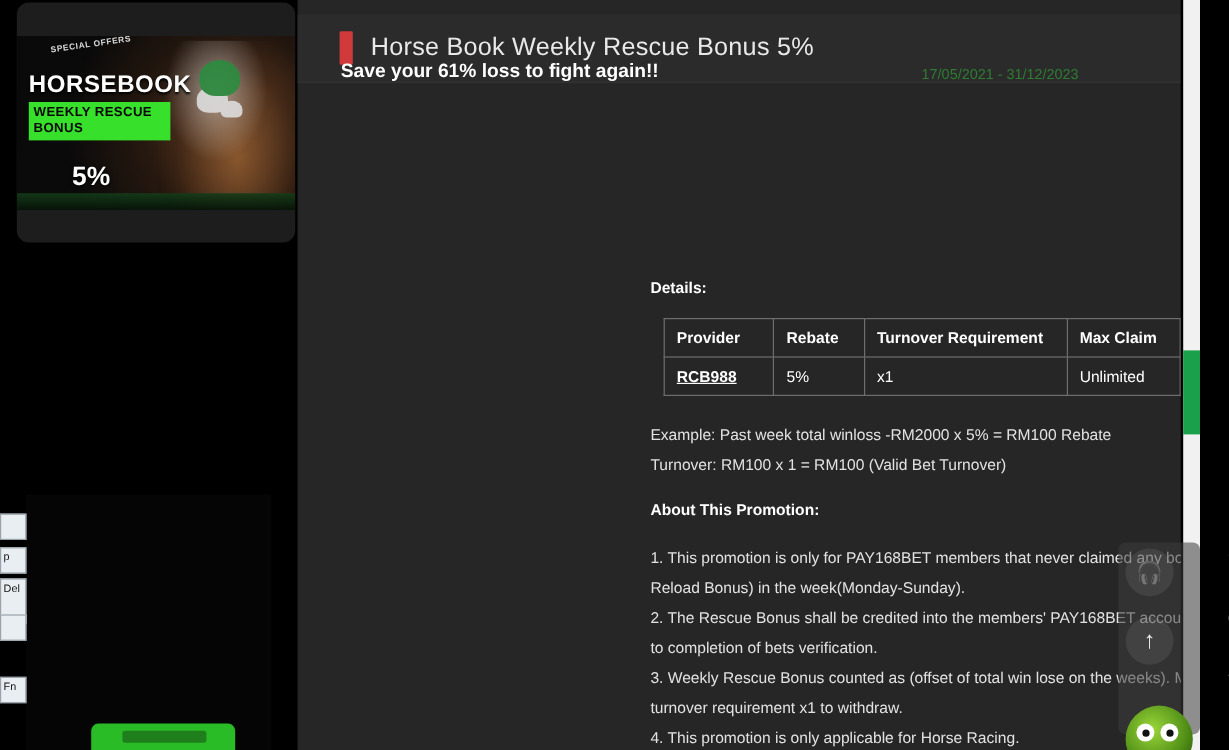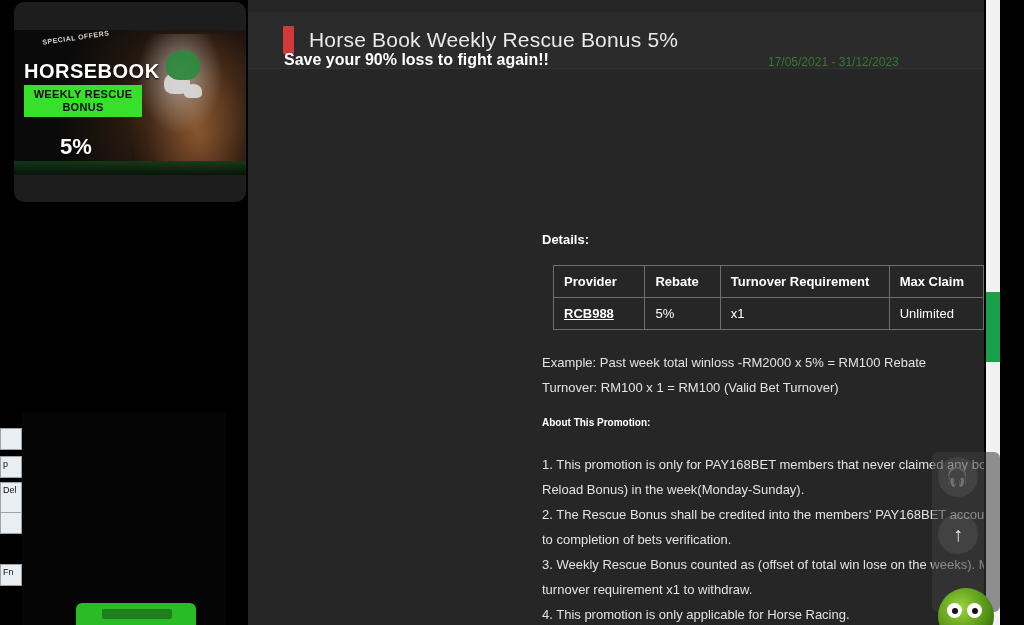--- a/index.html
+++ b/index.html
@@ -426,7 +426,7 @@
       <div class="header-title">Horse Book Weekly Rescue Bonus 5%</div>
     </div>
 
-    <div class="subtitle">Save your 90% loss to fight again!!</div>
+    <div class="subtitle">Save your 61% loss to fight again!!</div>
 
     <div class="promo-date-block">
       <span class="promo-date-value">17/05/2021 - 31/12/2023</span>

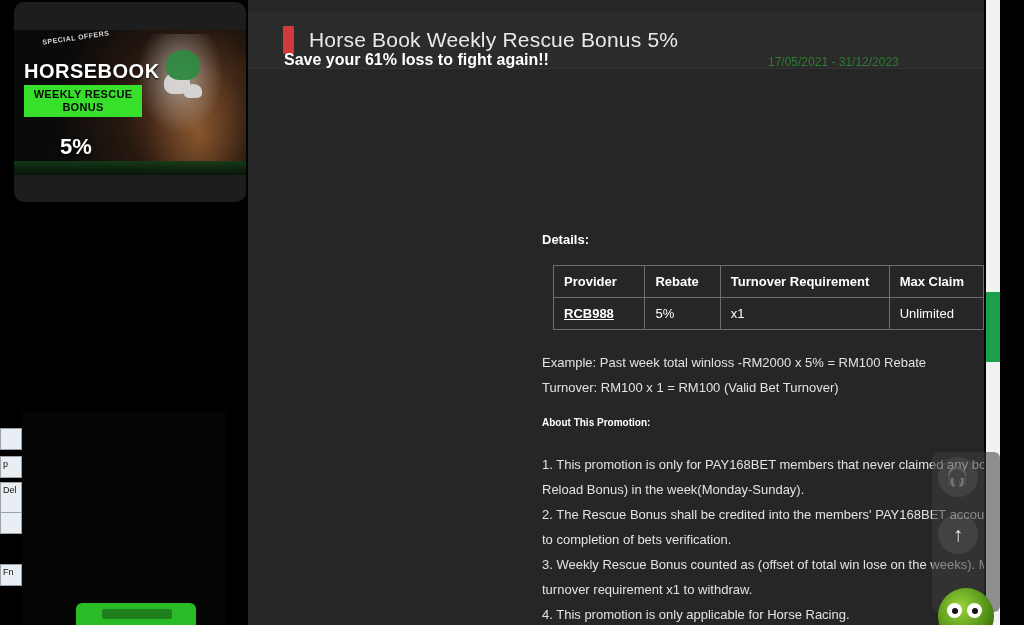--- a/index.html
+++ b/index.html
@@ -74,7 +74,7 @@
     font-weight: bold;
     line-height: 13px;
     padding: 3px 4px;
-    text-align: center;
+    text-align: left;
     letter-spacing: .3px;
   }
   .thumb-pct {

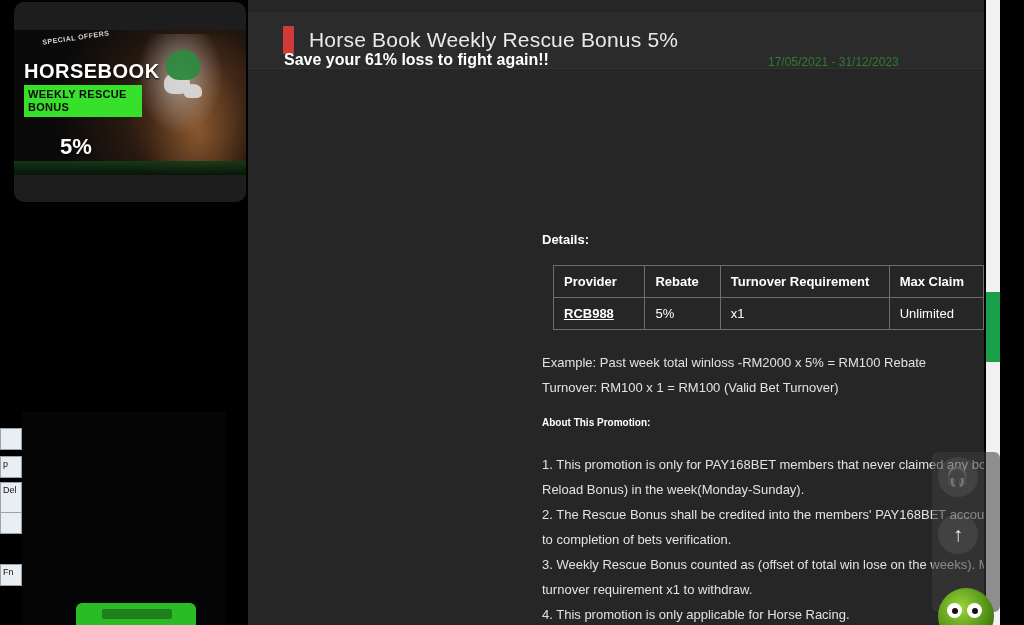--- a/index.html
+++ b/index.html
@@ -295,7 +295,7 @@
   .about-label {
     position: absolute;
     left: 294px; top: 417px;
-    font-size: 10px;
+    font-size: 13px;
     font-weight: bold;
     color: #ffffff;
   }

